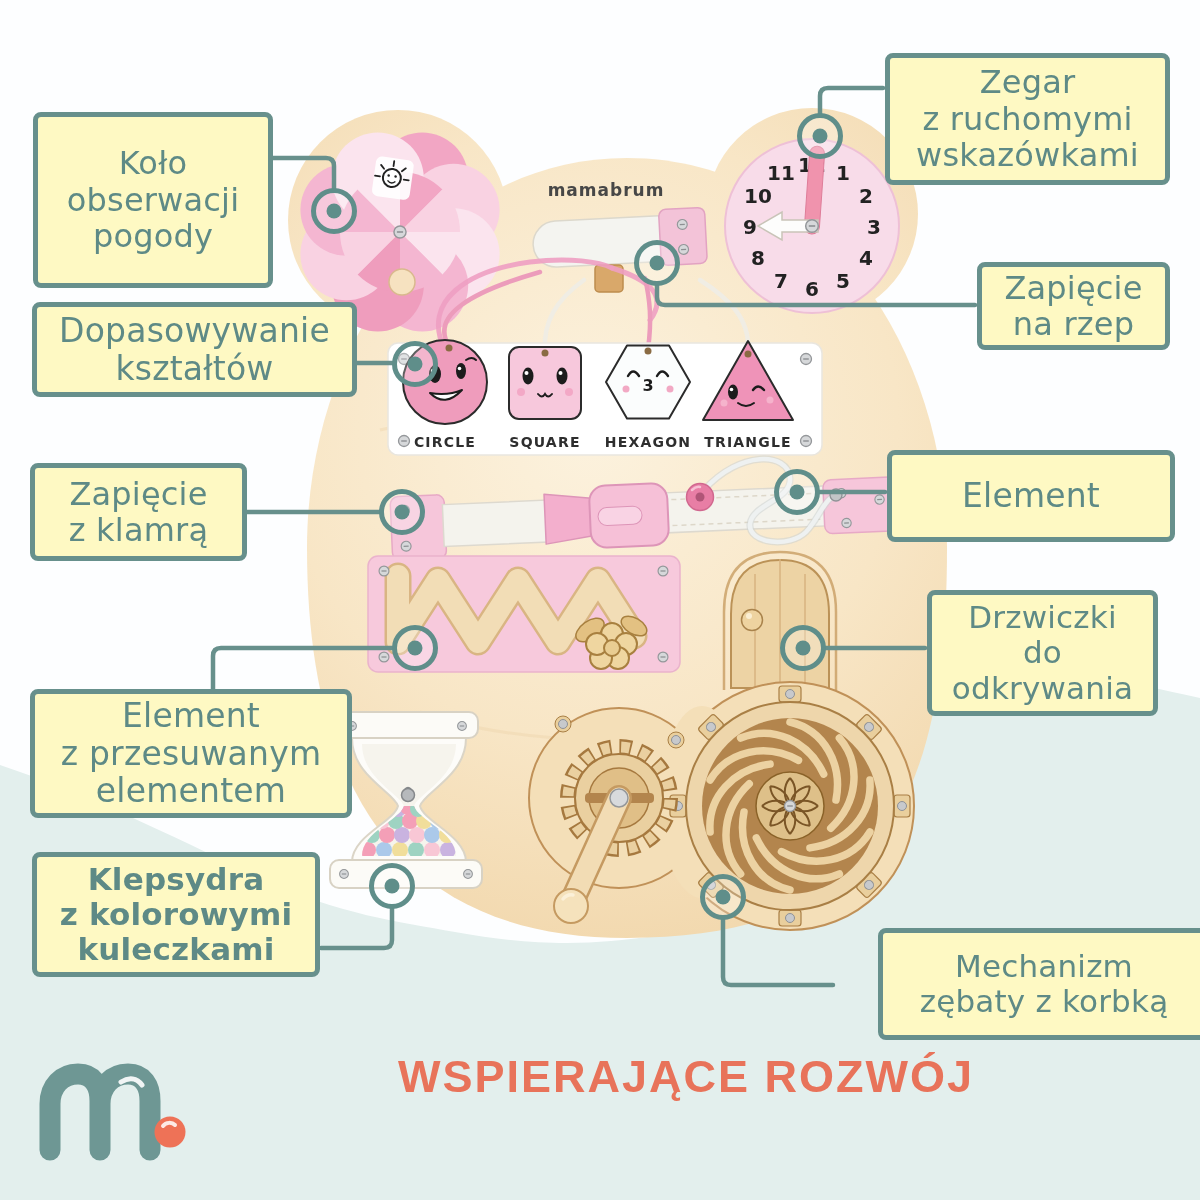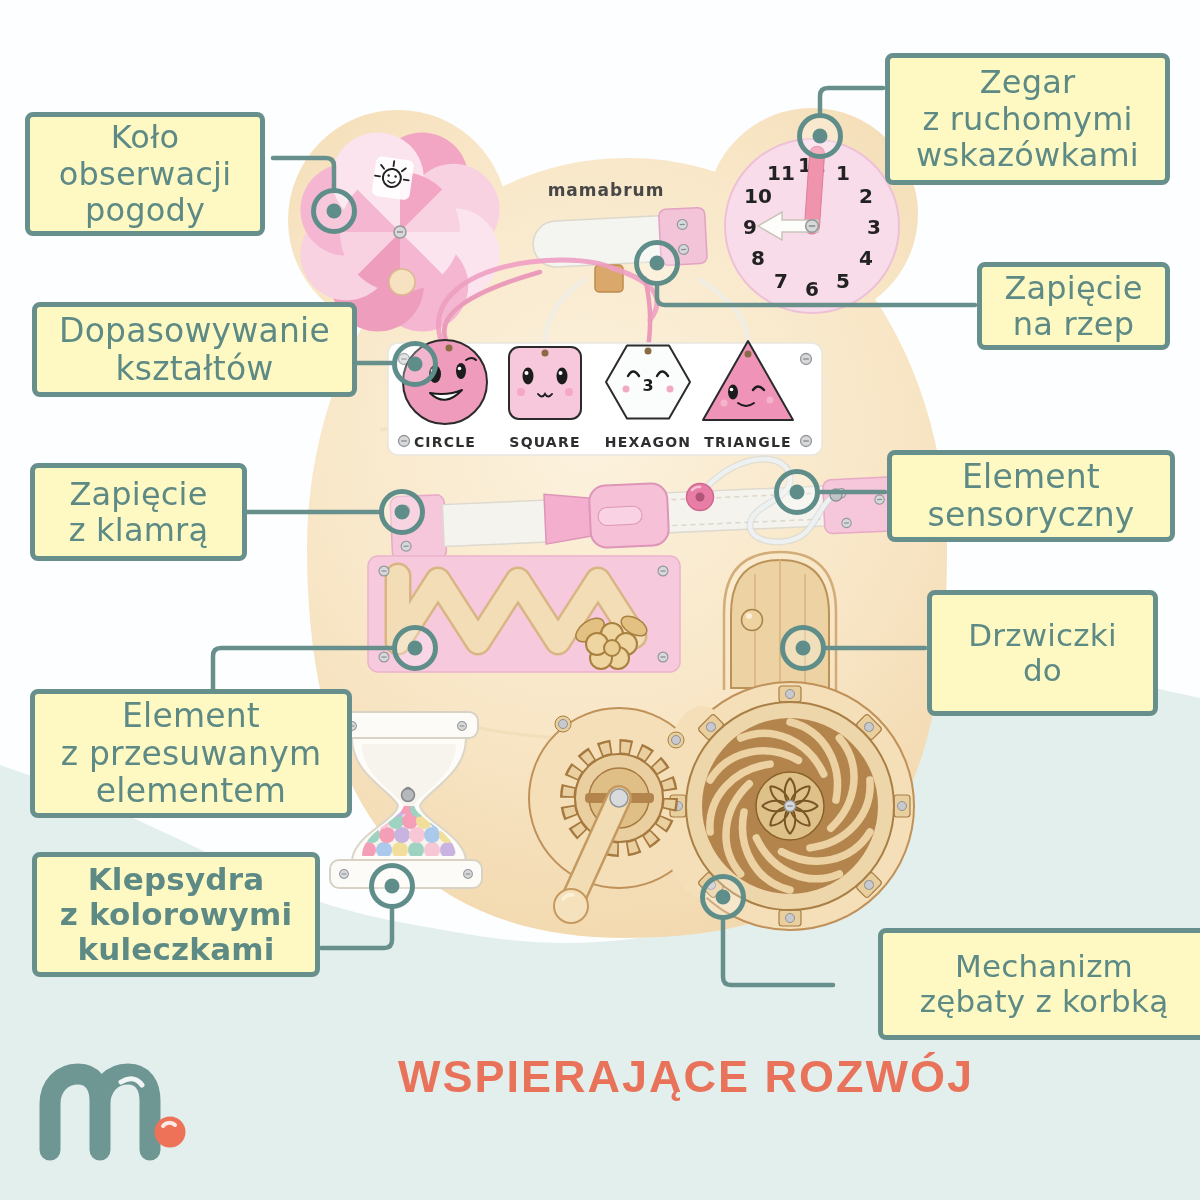--- a/index.html
+++ b/index.html
@@ -9,7 +9,7 @@
   .callout{position:absolute;z-index:3;background:#fef9c3;border:5px solid #67908c;border-radius:8px;
            color:#5e8a86;display:flex;flex-direction:column;align-items:center;justify-content:center;
            text-align:center;font-weight:500;line-height:1.14;letter-spacing:.2px;box-sizing:border-box;}
-  .co-1{left:25px;top:112px;width:240px;height:124px;font-size:32px;}
+  .co-1{left:33px;top:112px;width:240px;height:176px;font-size:32px;}
   .co-2{left:885px;top:53px;width:285px;height:132px;font-size:32px;}
   .co-3{left:32px;top:302px;width:325px;height:95px;font-size:33px;}
   .co-4{left:977px;top:262px;width:193px;height:88px;font-size:32px;}

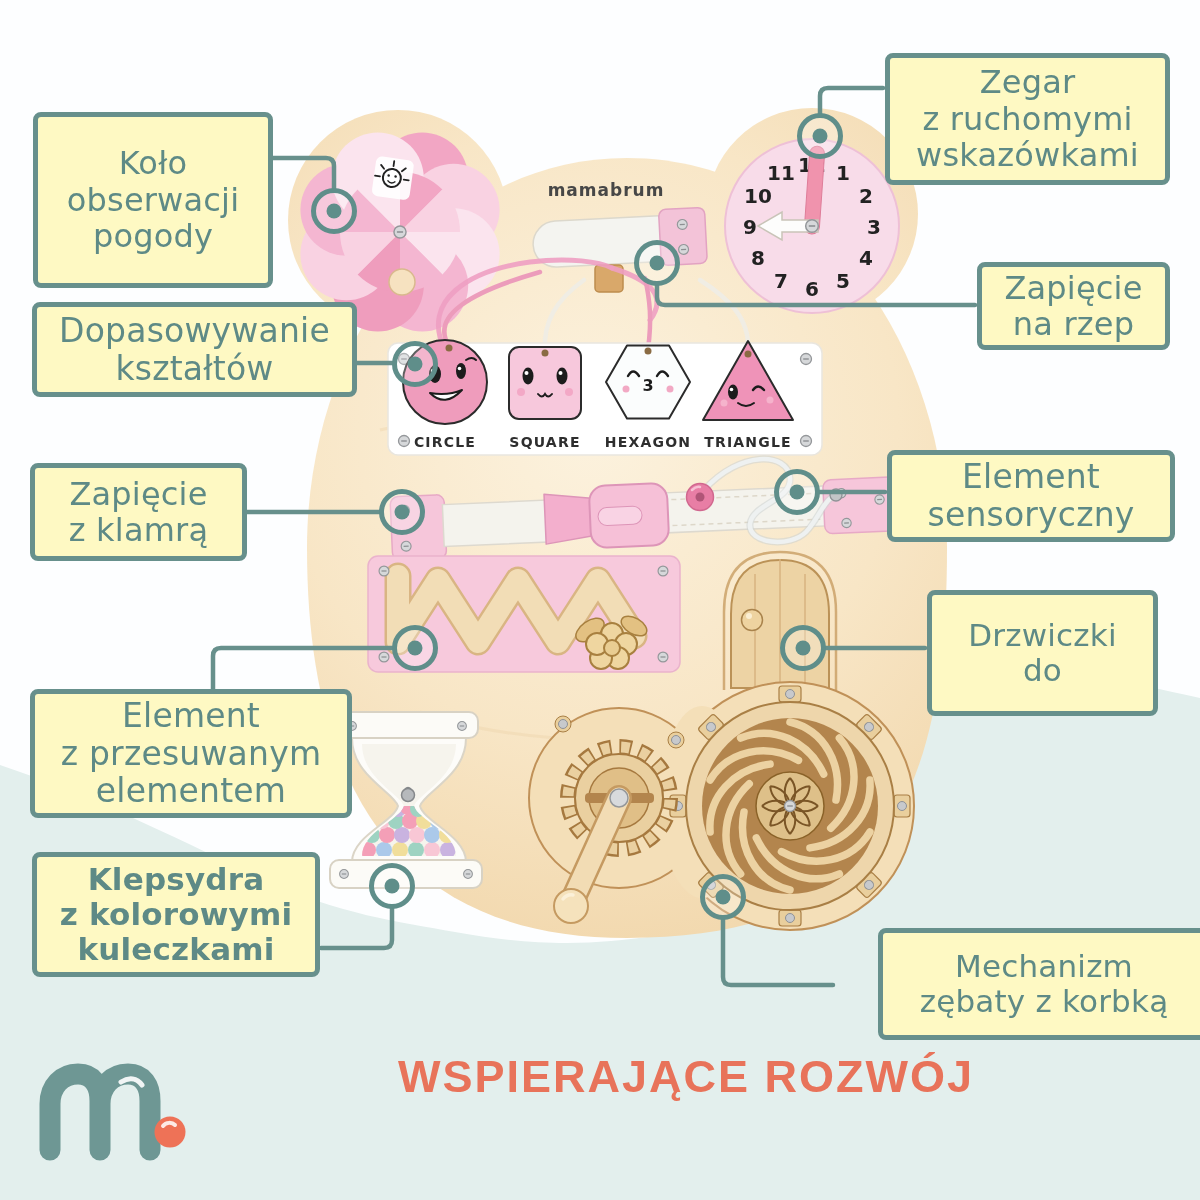--- a/index.html
+++ b/index.html
@@ -452,7 +452,6 @@
 </div>
 <div class="callout co-6">
   <div>Element</div>
-  <div>sensoryczny</div>
 </div>
 <div class="callout co-7">
   <div>Drzwiczki</div>

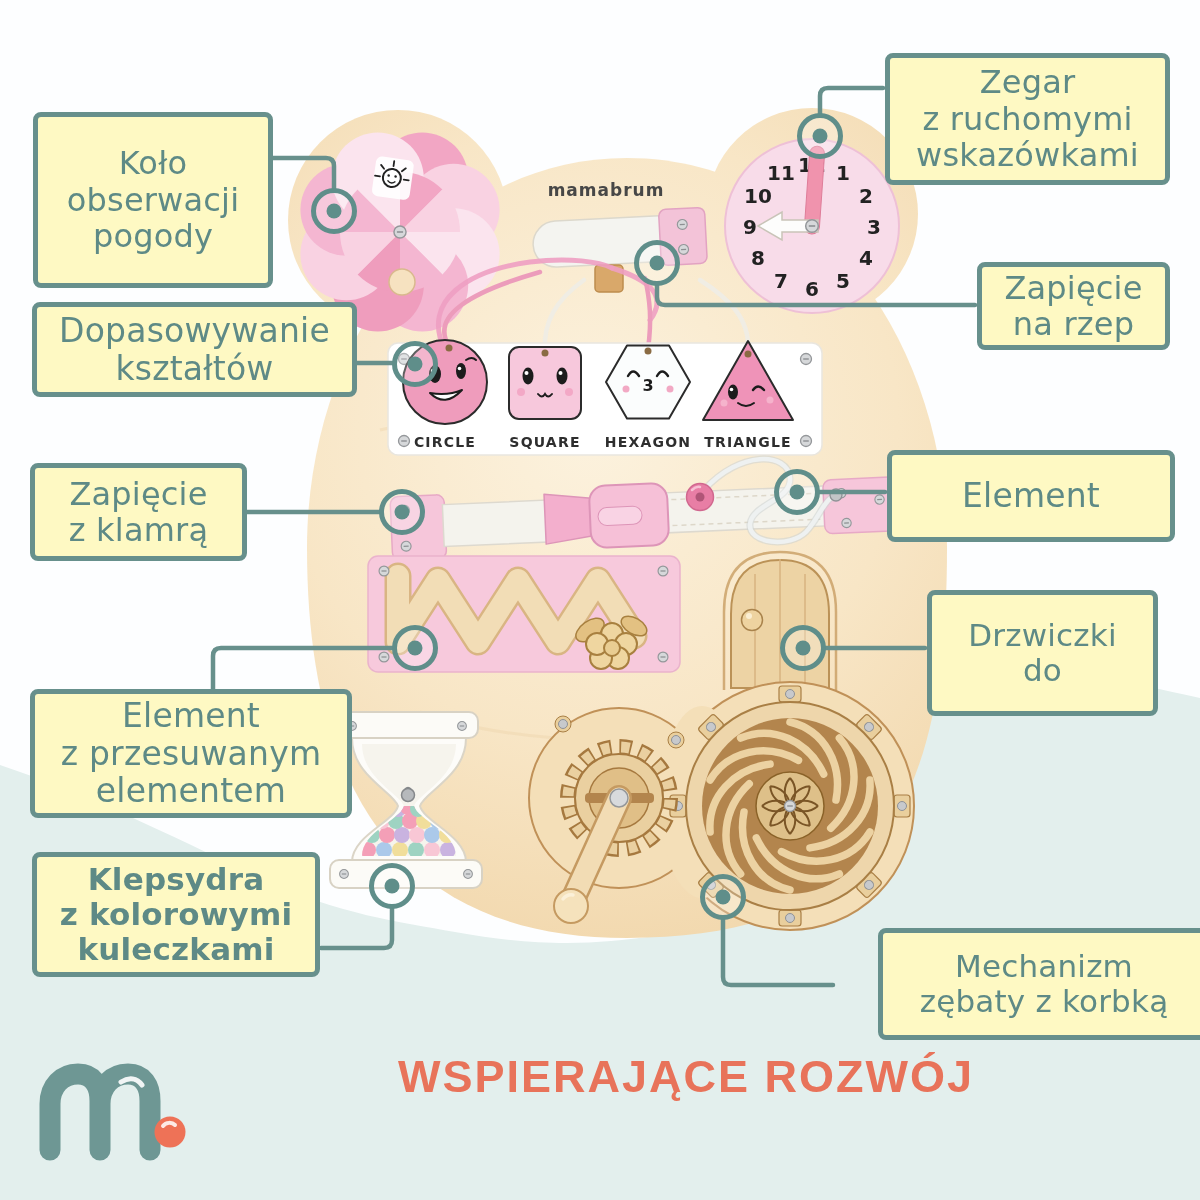--- a/index.html
+++ b/index.html
@@ -456,6 +456,7 @@
 <div class="callout co-7">
   <div>Drzwiczki</div>
   <div>do</div>
+  <div>odkrywania</div>
 </div>
 <div class="callout co-8">
   <div>Element</div>

